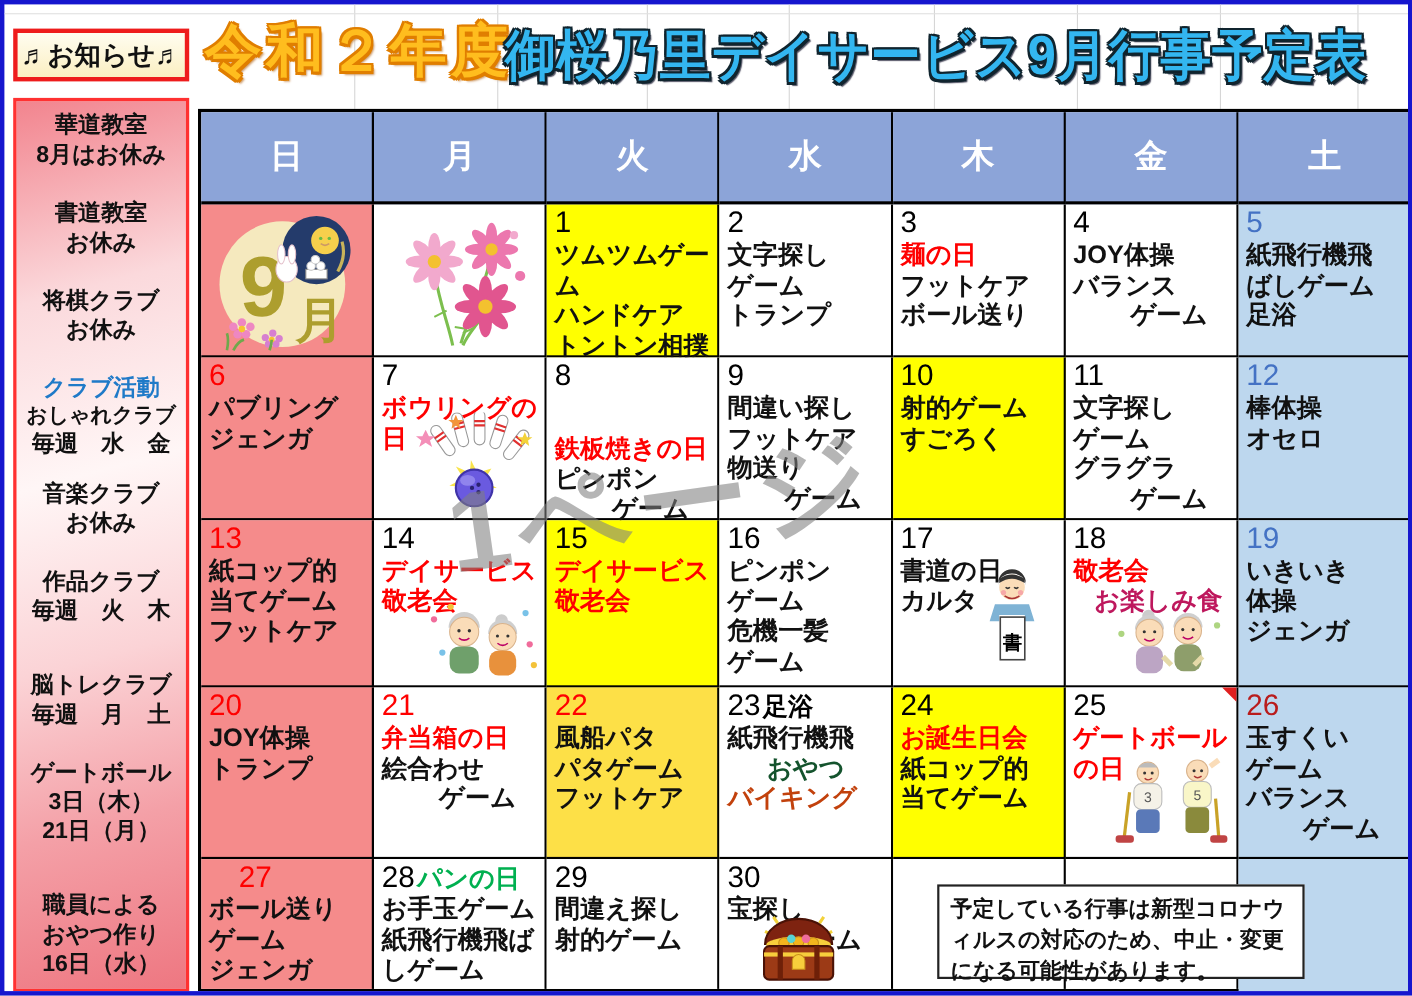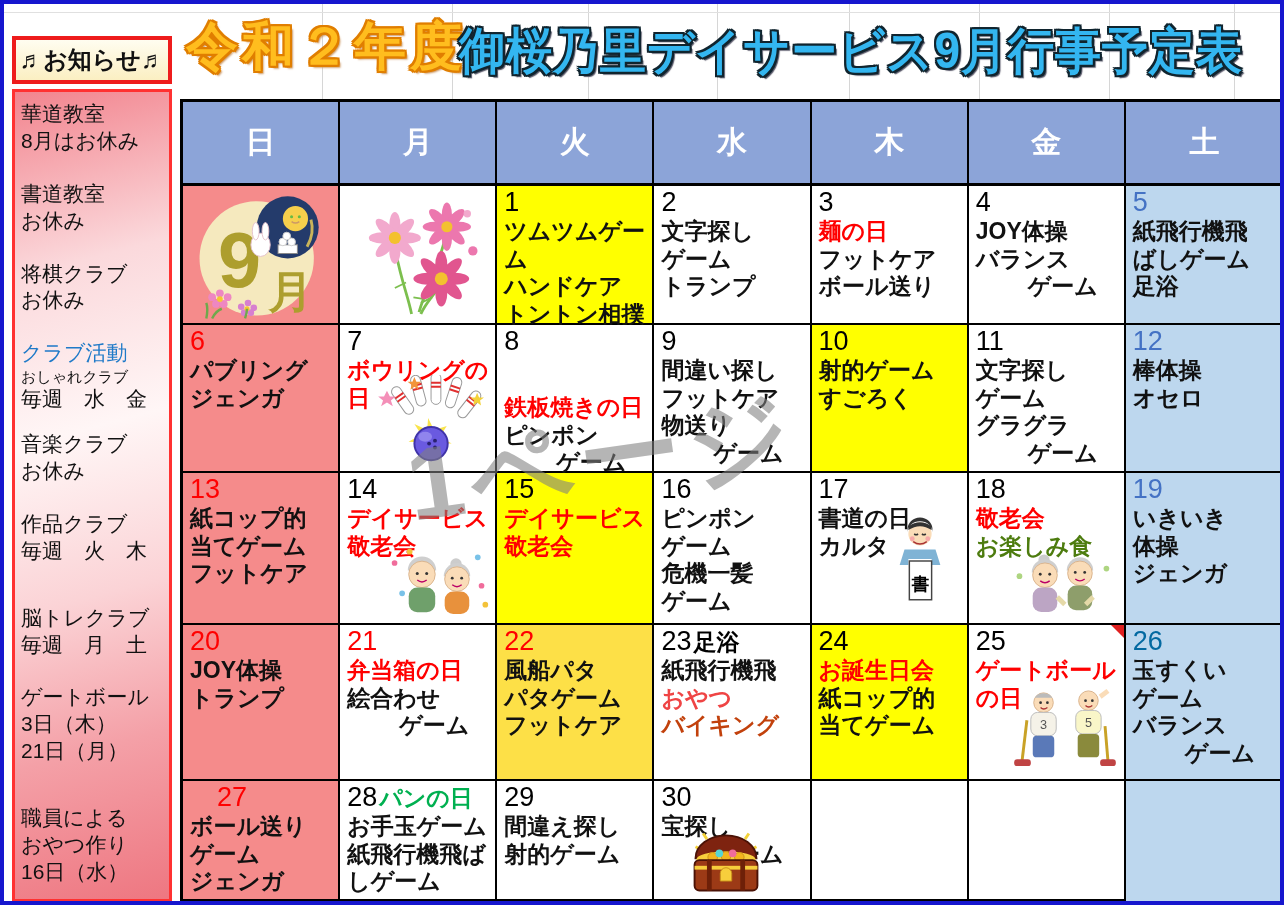--- a/index.html
+++ b/index.html
@@ -10,7 +10,7 @@
   .gridline-h { position:absolute; left:0; top:8px; width:100%; height:1px; background:#e0e0e0; }
 
   
-  .announce-box { position:absolute; left:8px; top:32px; width:160px; height:48px;
+  .announce-box { position:absolute; left:8px; top:22px; width:160px; height:48px;
     background:linear-gradient(to bottom,#FFFDF0,#FBEFC2); border:4px solid #EE1C1C;
     display:flex; align-items:center; justify-content:center;
     font-size:24px; font-weight:bold; color:#111; letter-spacing:0; }

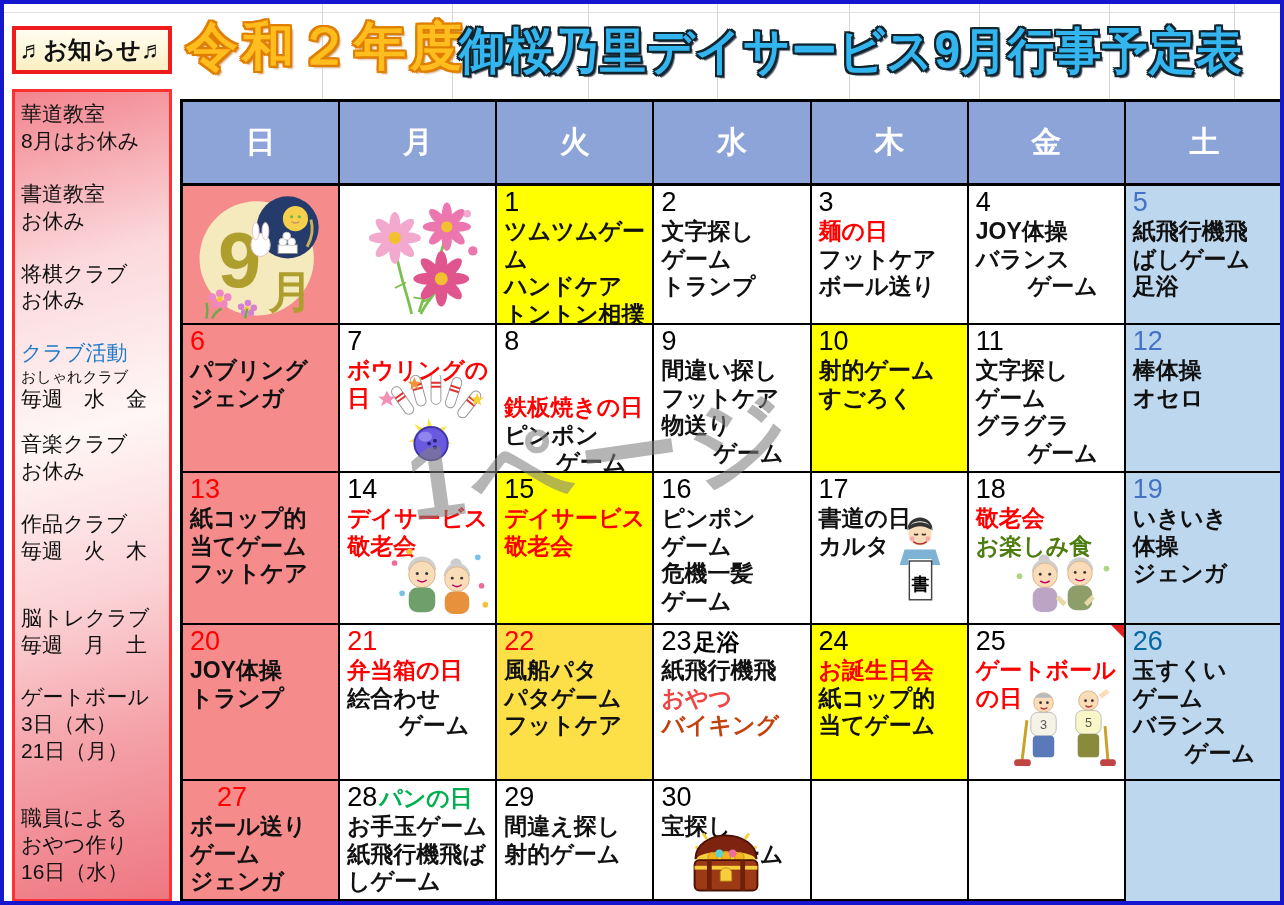--- a/index.html
+++ b/index.html
@@ -27,7 +27,7 @@
   .sidebar { position:absolute; left:8px; top:85px; width:160px; height:813px;
     border:3px solid #FF3131;
     background:linear-gradient(165deg,#F2848E 0%,#FBD9DC 22%,#FFF6F6 42%,#FBD3D6 62%,#F4A0A7 80%,#EE7781 100%);
-    padding:9px 6px; font-size:21px; font-weight:normal; color:#111; line-height:1.28; }
+    padding:9px 6px; font-size:21px; font-weight:bold; color:#111; line-height:1.28;text-align:center; }
   .sb-group { margin-bottom:26px; }
   .sb-group.tight { margin-bottom:18px; }
   .sb-group.roomy { margin-bottom:40px; }

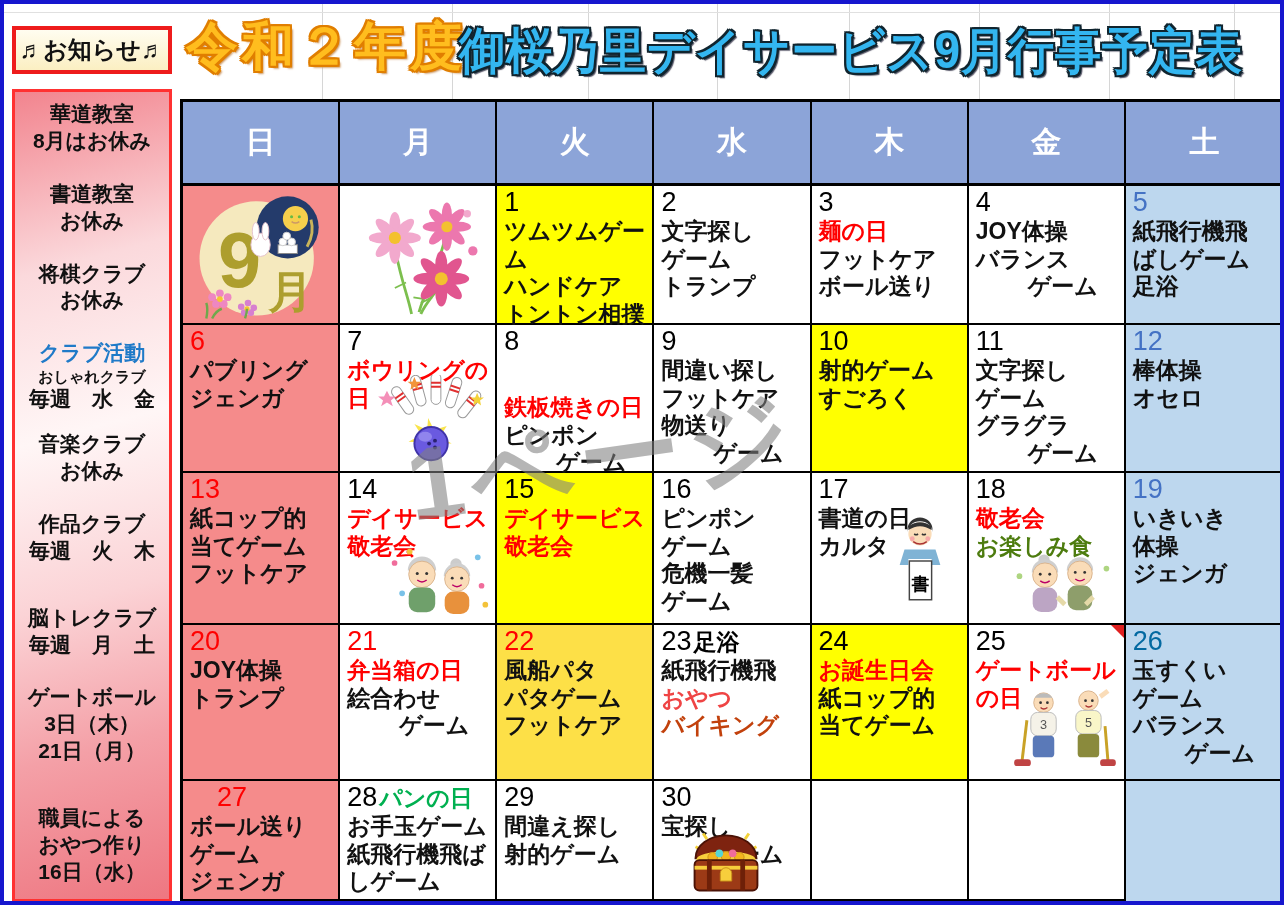--- a/index.html
+++ b/index.html
@@ -31,7 +31,7 @@
   .sb-group { margin-bottom:26px; }
   .sb-group.tight { margin-bottom:18px; }
   .sb-group.roomy { margin-bottom:40px; }
-  .sb-line.small { font-size:15px; }
+  .sb-line.small { font-size:19px; }
 
   
   .cal { position:absolute; left:176px; top:95px; width:1106px; height:803px;

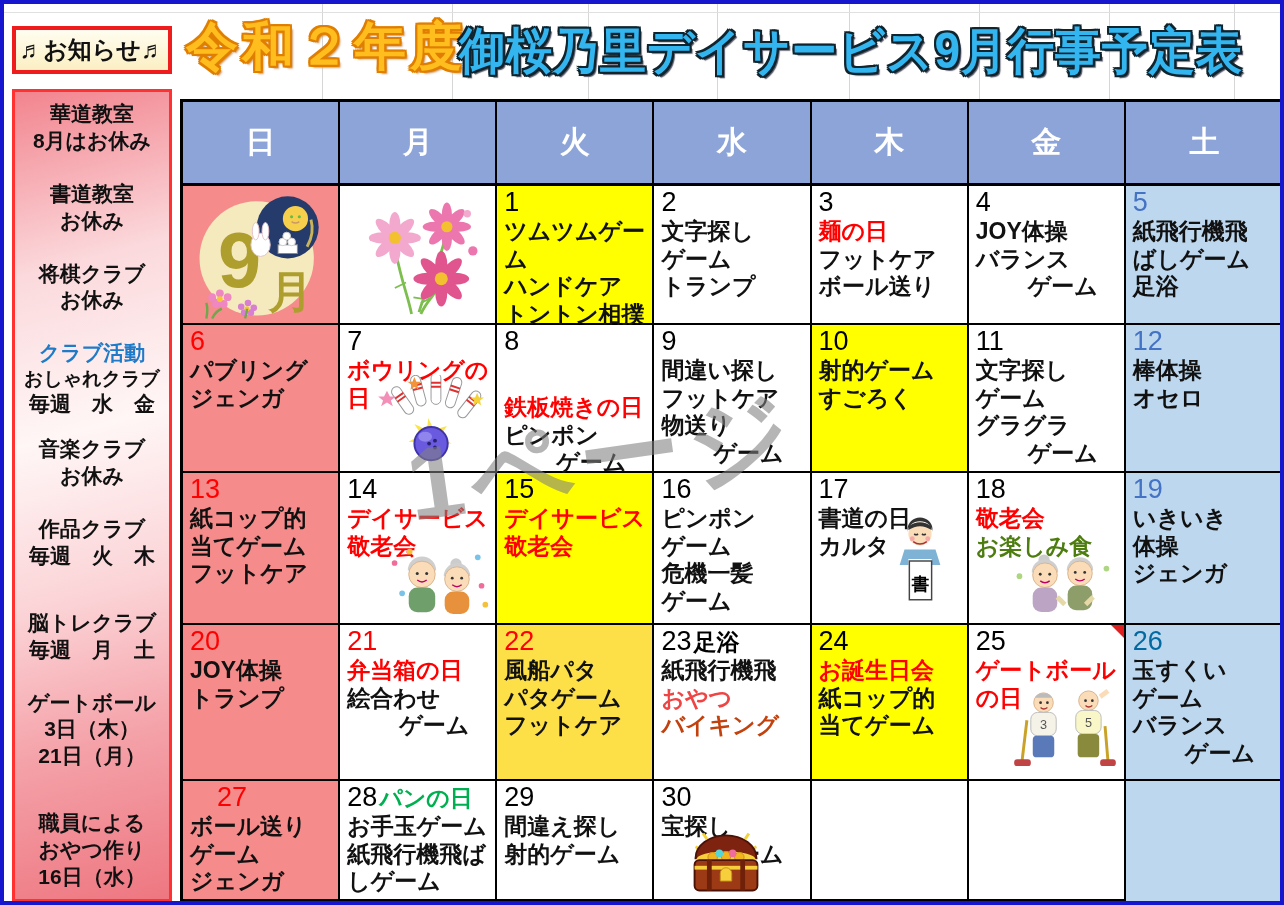--- a/index.html
+++ b/index.html
@@ -406,7 +406,7 @@
       <div class="cell">
         <div class="dayline"><span class="daynum">18</span></div>
         <div class="evline" style="color: rgb(255, 0, 0);">敬老会</div>
-        <div class="evline" style="color: #4d7c0f;">お楽しみ食</div>
+        <div class="evline" style="color: #be185d; margin-left: 19px;">お楽しみ食</div>
         <div class="icon elderly-couple2-icon">
           <svg viewBox="0 0 110 78">
  <g fill="#AED581">

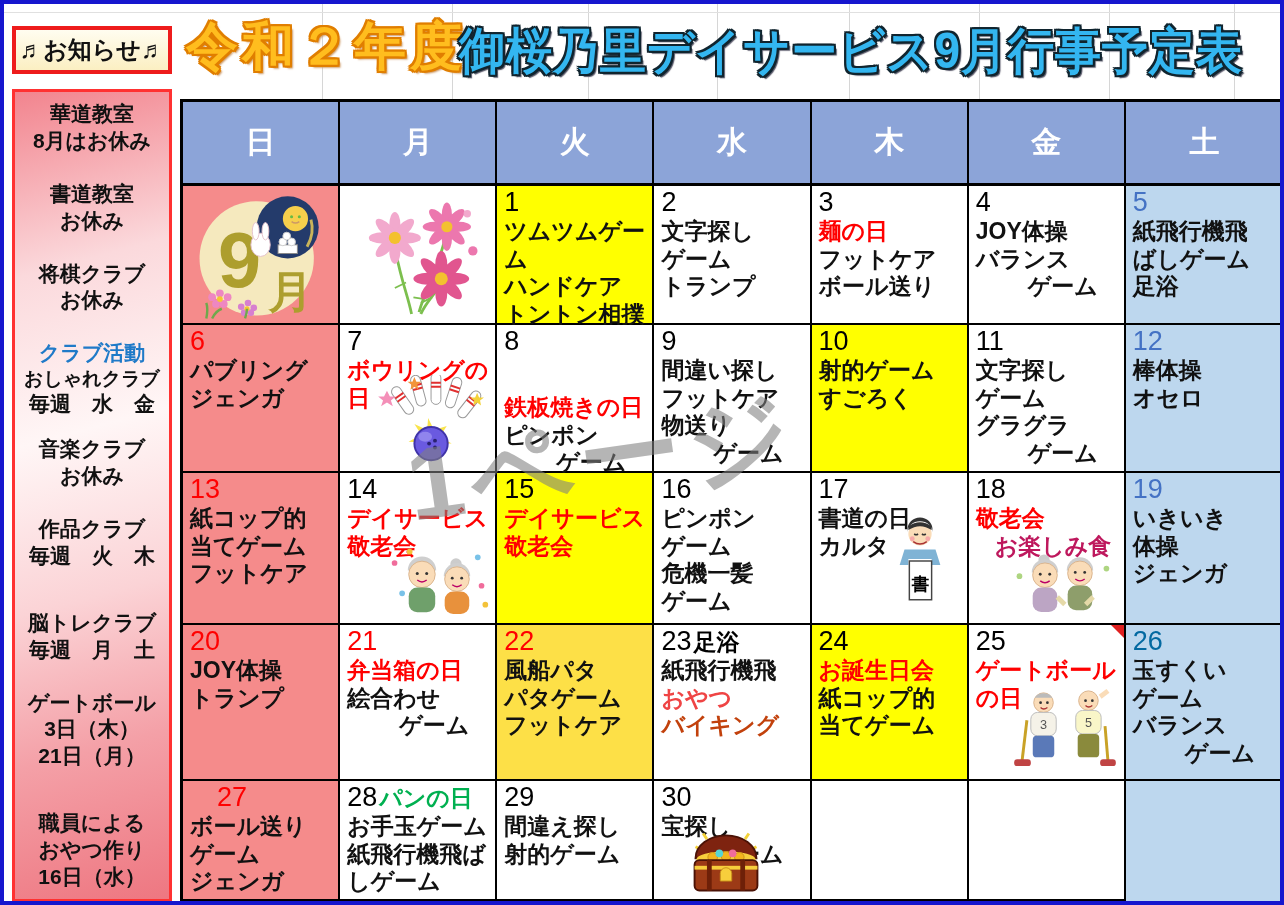--- a/index.html
+++ b/index.html
@@ -496,7 +496,7 @@
         <span class="corner-marker"></span>
       </div>
       <div class="cell" style="background: rgb(189, 215, 238);">
-        <div class="dayline"><span class="daynum" style="color: #0369a1;">26</span></div>
+        <div class="dayline"><span class="daynum" style="color: #b91c1c;">26</span></div>
         <div class="evline">玉すくい</div>
         <div class="evline">ゲーム</div>
         <div class="evline">バランス</div>

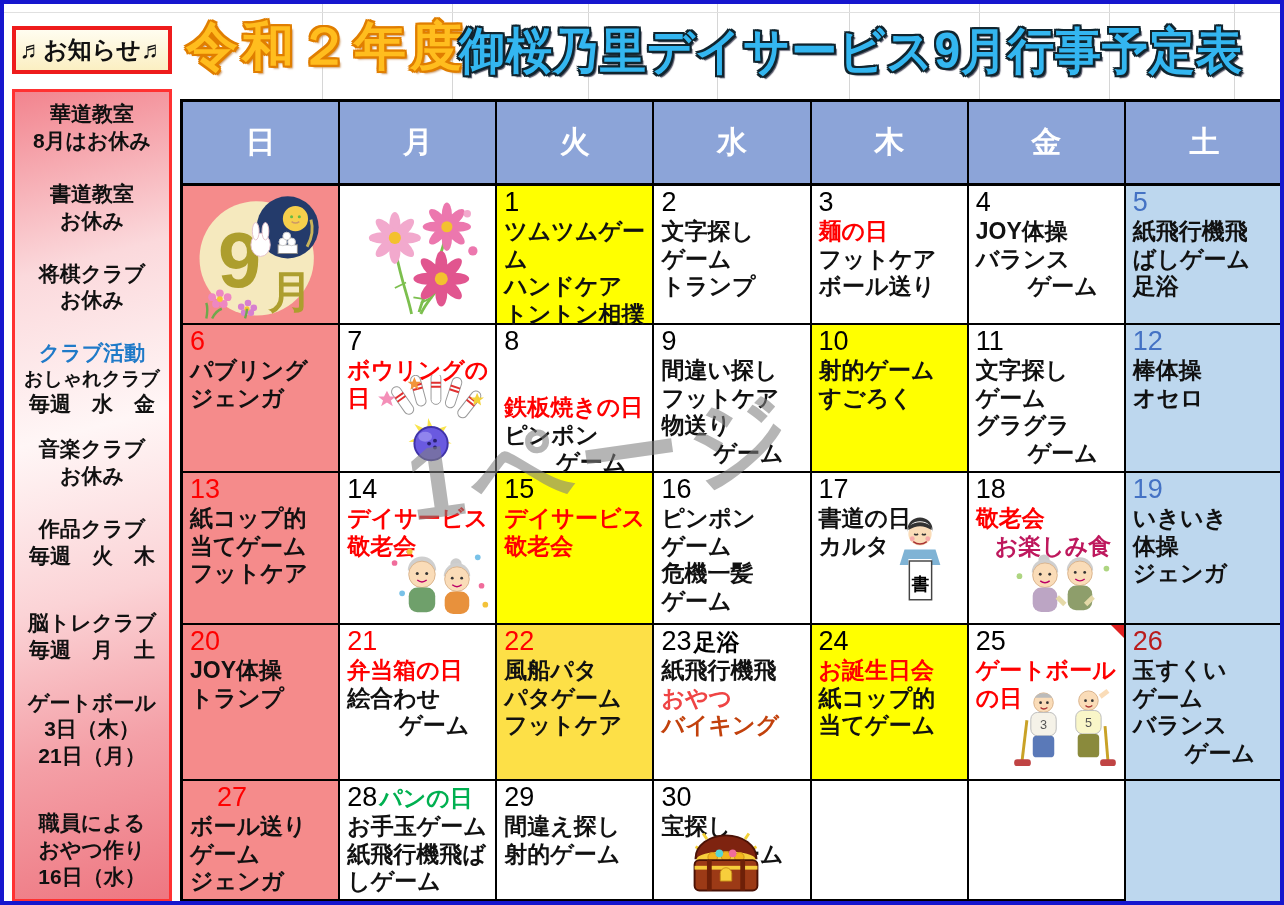--- a/index.html
+++ b/index.html
@@ -456,7 +456,7 @@
       <div class="cell">
         <div class="dayline"><span class="daynum">23</span><span class="daysuffix">足浴</span></div>
         <div class="evline">紙飛行機飛</div>
-        <div class="evline" style="color: #ef4444;">おやつ</div>
+        <div class="evline" style="color: #14532d; text-align: center;">おやつ</div>
         <div class="evline" style="color: #c2410c;">バイキング</div>
       </div>
       <div class="cell" style="background: rgb(255, 255, 0);">

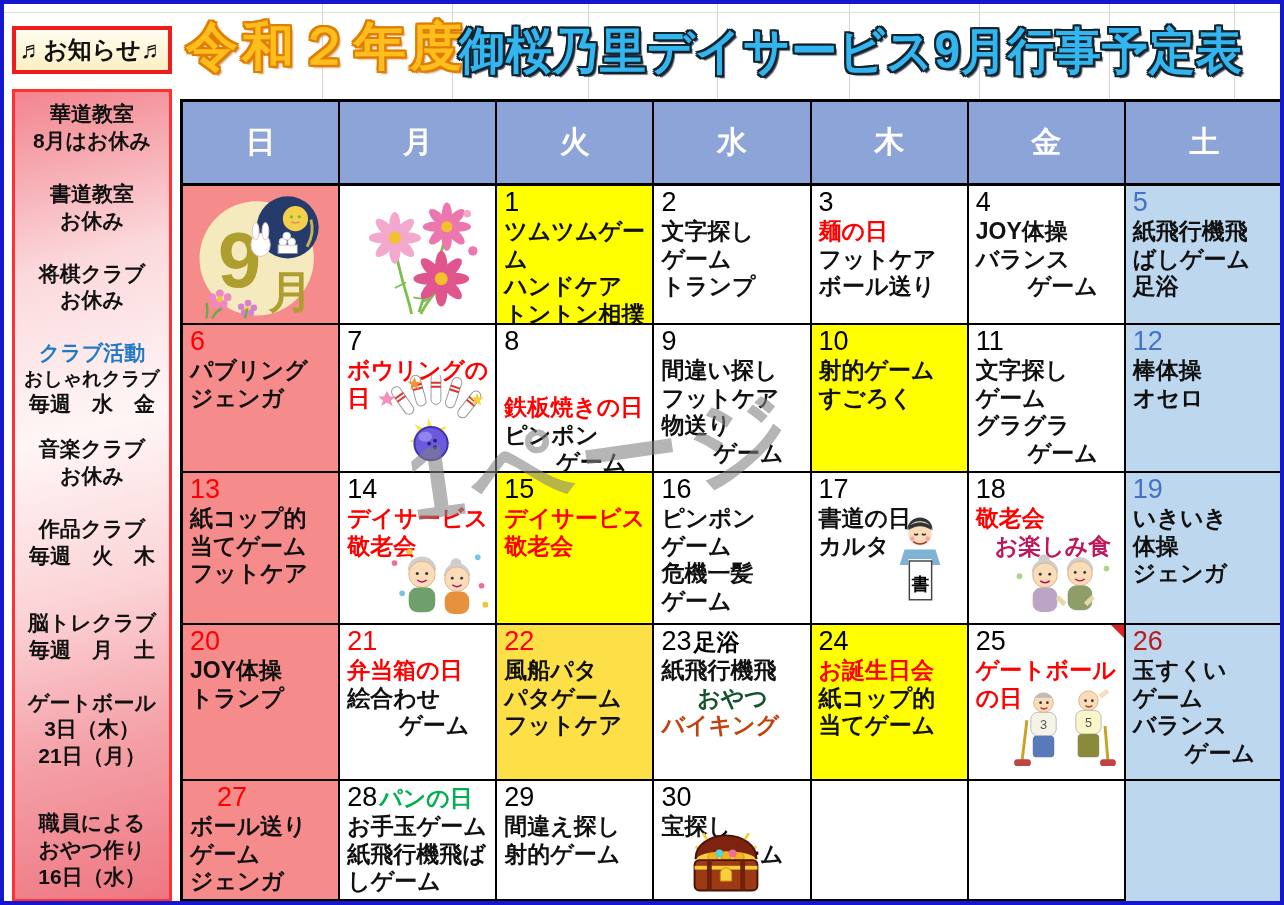--- a/index.html
+++ b/index.html
@@ -548,6 +548,9 @@
 
   <div class="sat-bleed"></div>
   <div class="watermark">1ページ</div>
+  <div class="note-box">
+    <span>予定している行事は新型コロナウィルスの対応のため、中止・変更になる可能性があります。</span>
+  </div>
 </div>
 
 </body></html>

